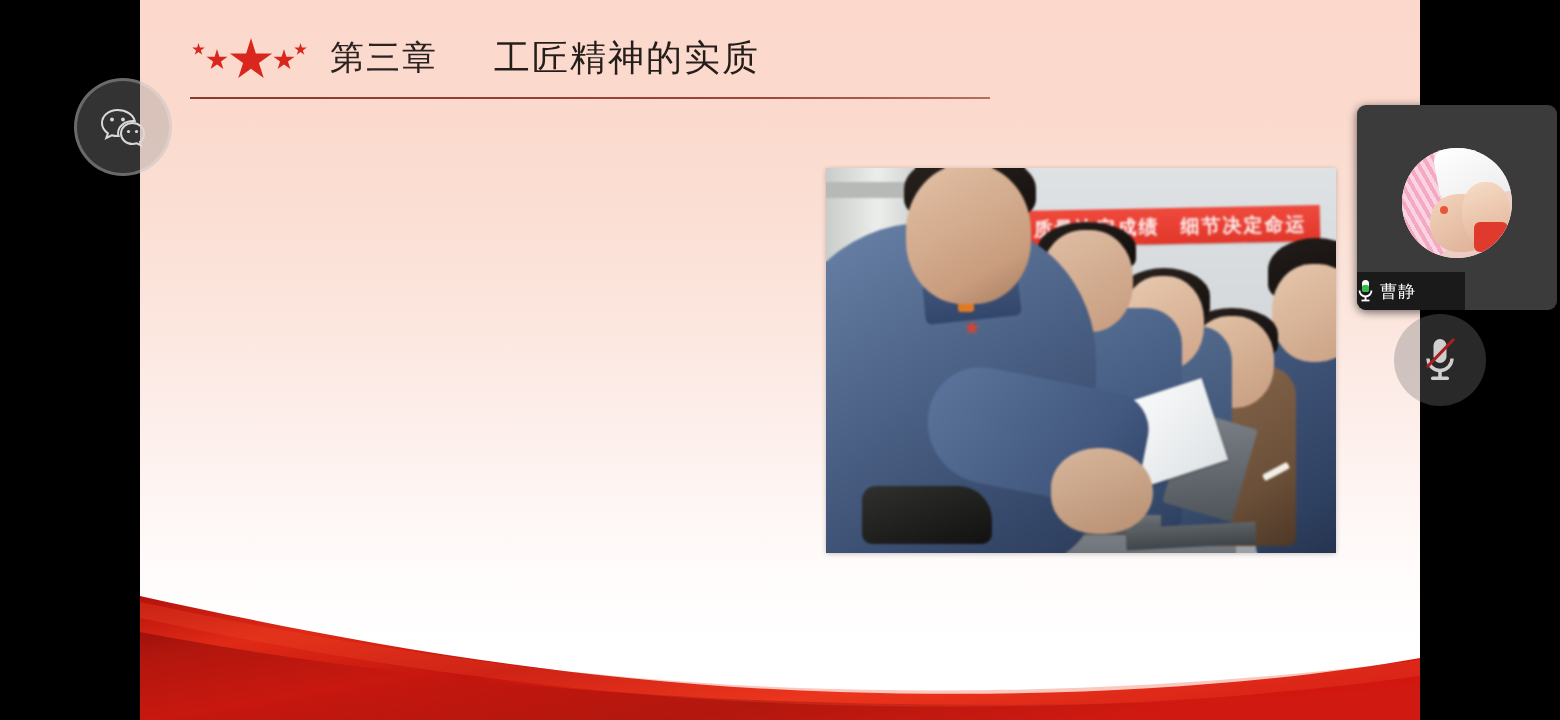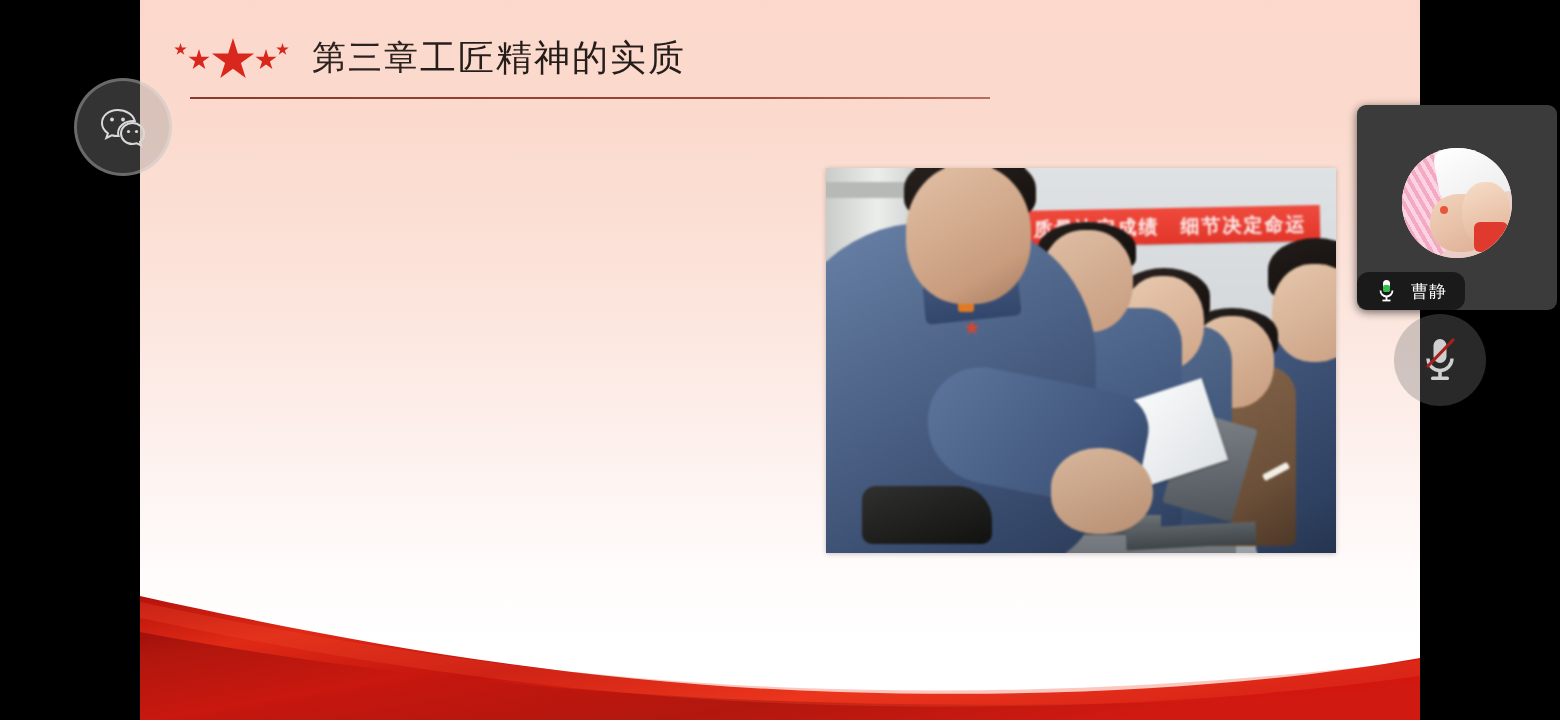--- a/index.html
+++ b/index.html
@@ -29,7 +29,7 @@
 
   
   #titleRow{
-    position:absolute;left:32px;top:22px;width:850px;height:72px;
+    position:absolute;left:50px;top:22px;width:850px;height:72px;
     display:flex;align-items:center;
   }
   #stars{position:relative;width:118px;height:46px;flex:0 0 auto;margin-right:22px;}

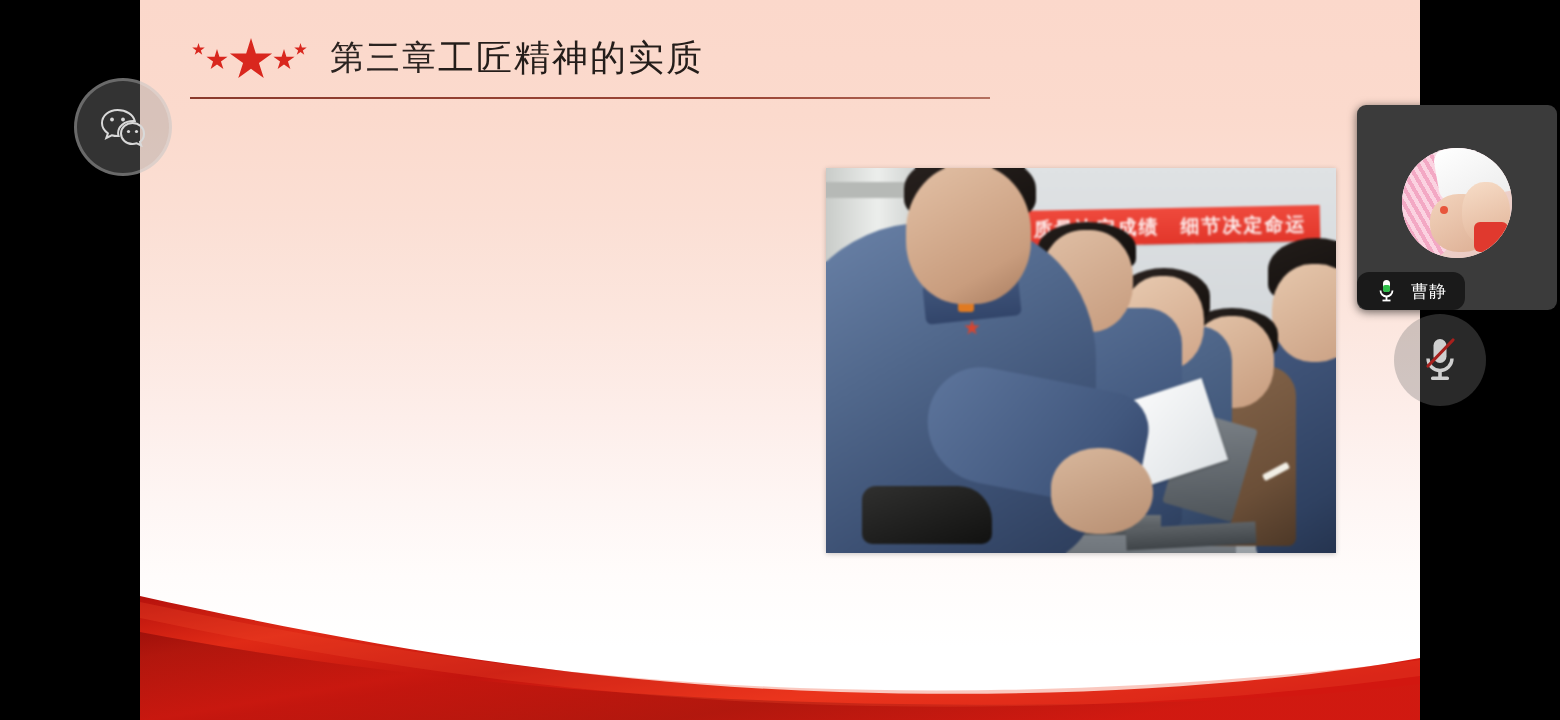--- a/index.html
+++ b/index.html
@@ -51,7 +51,7 @@
     font-family:"Liberation Serif","DejaVu Serif",serif;white-space:nowrap;
   }
   #chapterTitle{
-    font-size:36px;color:#241d1a;letter-spacing:2px;
+    font-size:36px;color:#241d1a;letter-spacing:2px;margin-left:56px;
     font-family:"Liberation Serif","DejaVu Serif",serif;white-space:nowrap;
   }
   #titleRule{

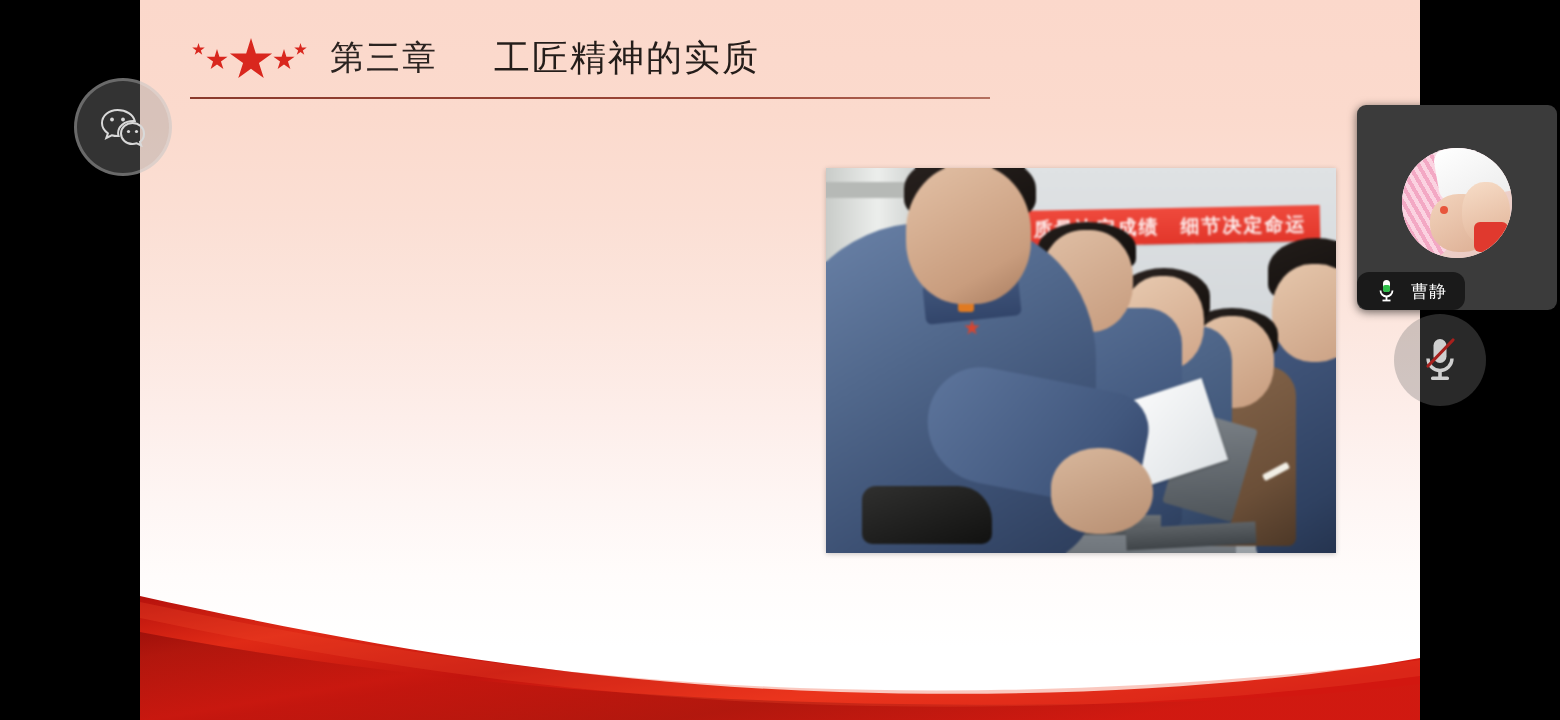--- a/index.html
+++ b/index.html
@@ -197,7 +197,7 @@
   #pipNameBar{
     position:absolute;left:0;bottom:0;width:108px;height:38px;
     background:rgba(24,24,24,.92);
-    display:flex;align-items:center;gap:16px;padding-left:21px;box-sizing:border-box;border-radius:12px;
+    display:flex;align-items:center;gap:6px;padding-left:0;box-sizing:border-box;
   }
   #pipName{
     color:#fff;font-size:17px;letter-spacing:1px;

